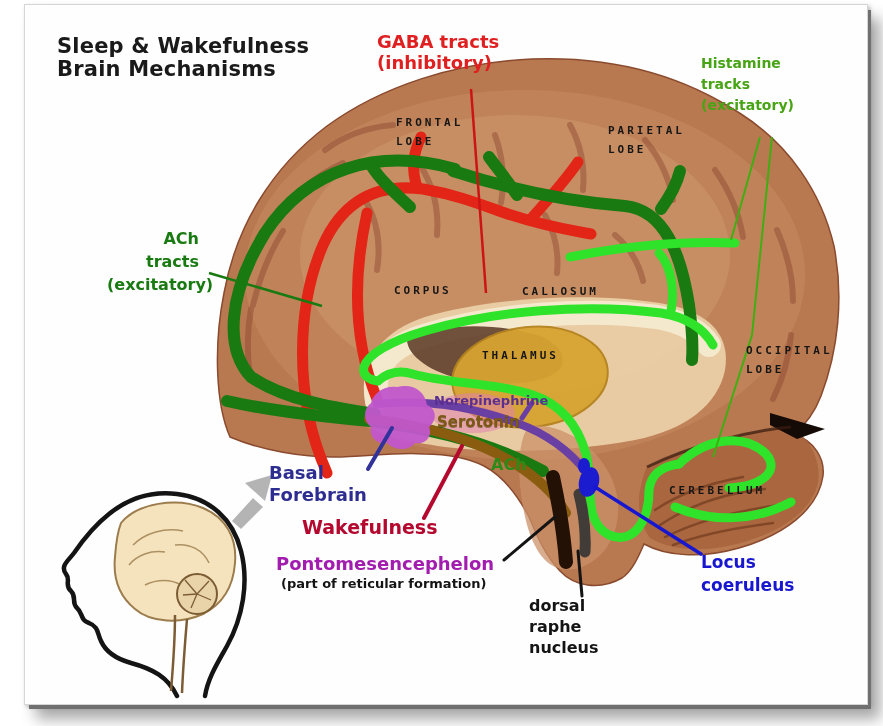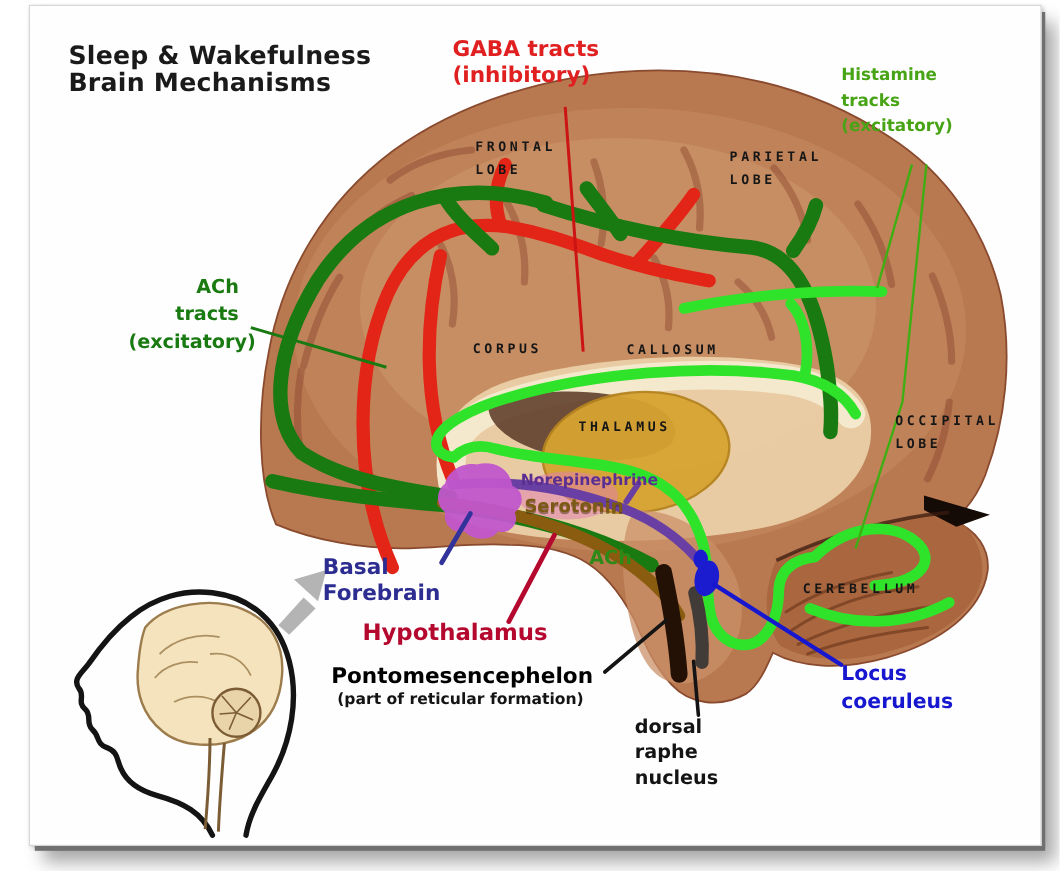--- a/index.html
+++ b/index.html
@@ -222,7 +222,7 @@
       <div>Forebrain</div>
     </div>
 
-    <div class="lbl hypo">Hypothalamus</div>
+    <div class="lbl hypo">Wakefulness</div>
 
     <div class="lbl ponto1">Pontomesencephelon</div>
     <div class="lbl ponto2">(part of reticular formation)</div>

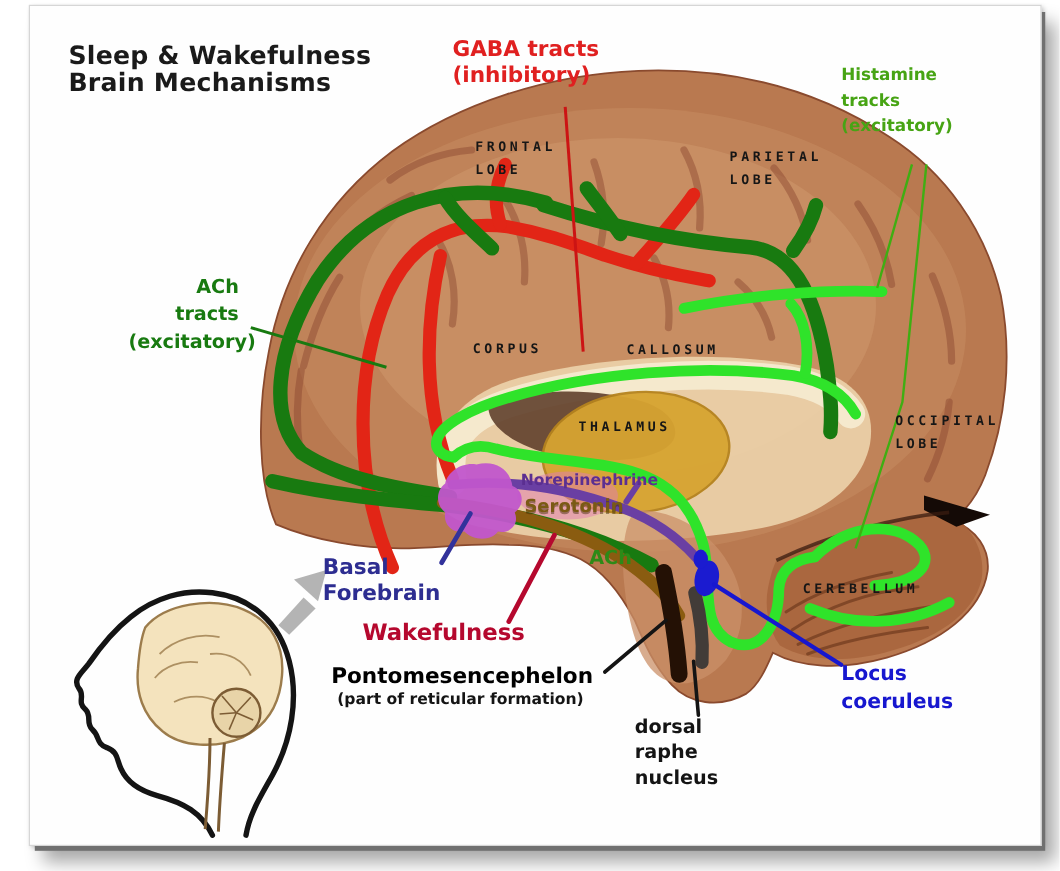--- a/index.html
+++ b/index.html
@@ -28,7 +28,7 @@
   .achsmall{left:466px;top:450px;font-size:16px;color:#2d8a17;}
   .basal{left:244px;top:457px;width:124px;font-size:18px;line-height:22px;color:#2d2d91;}
   .hypo{left:277px;top:511px;font-size:19px;color:#b5082e;}
-  .ponto1{left:251px;top:548px;font-size:18px;color:#000000;}
+  .ponto1{left:251px;top:548px;font-size:18px;color:#a21caf;}
   .ponto2{left:256px;top:571px;font-size:13px;color:#141414;}
   .raphe{left:504px;top:590px;width:100px;font-size:16px;line-height:21px;color:#141414;}
   .locus{left:676px;top:546px;font-size:17px;line-height:23px;color:#1717cf;}

